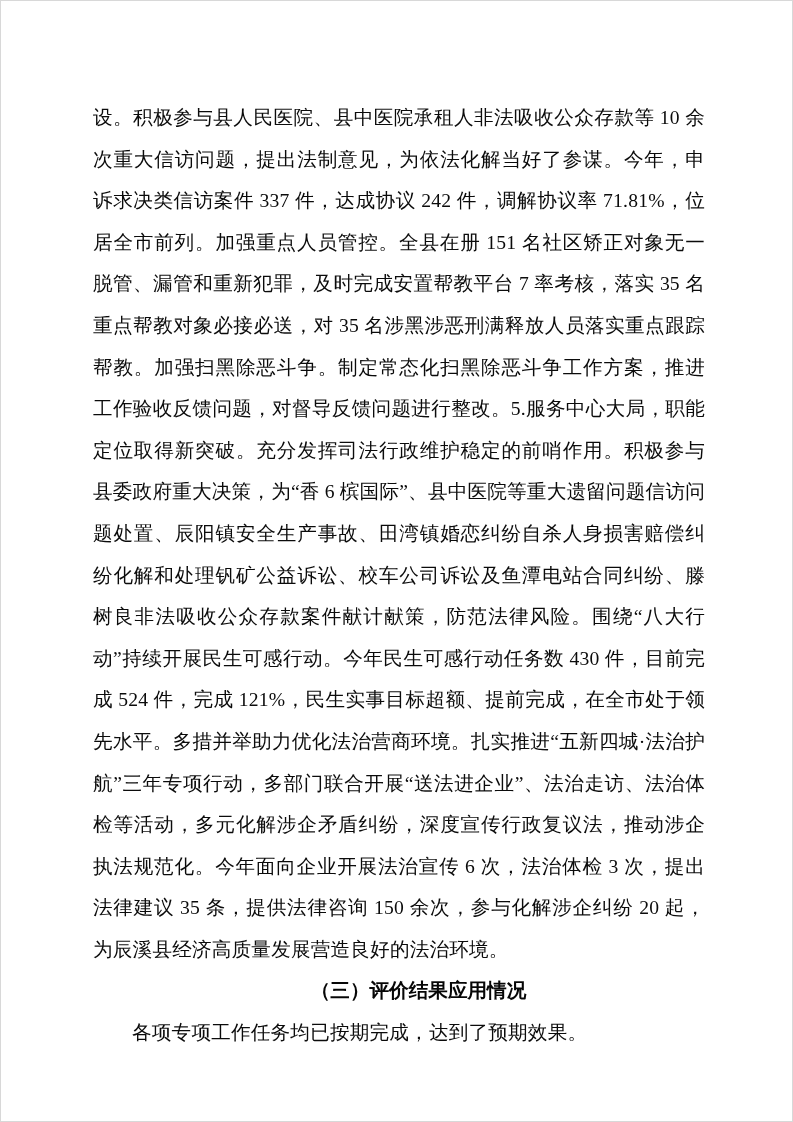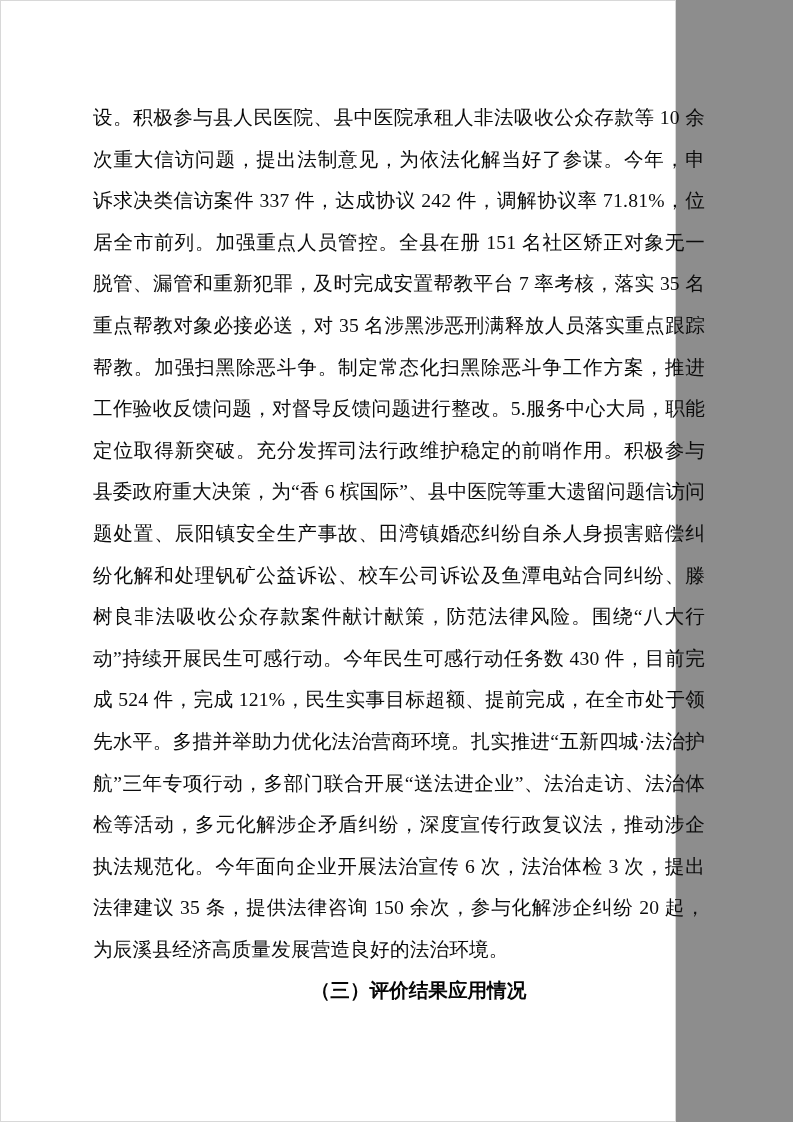--- a/index.html
+++ b/index.html
@@ -15,7 +15,7 @@
   }
   .page {
     position: relative;
-    width: 676px;
+    width: 793px;
     height: 1122px;
     background: #ffffff;
     box-sizing: border-box;

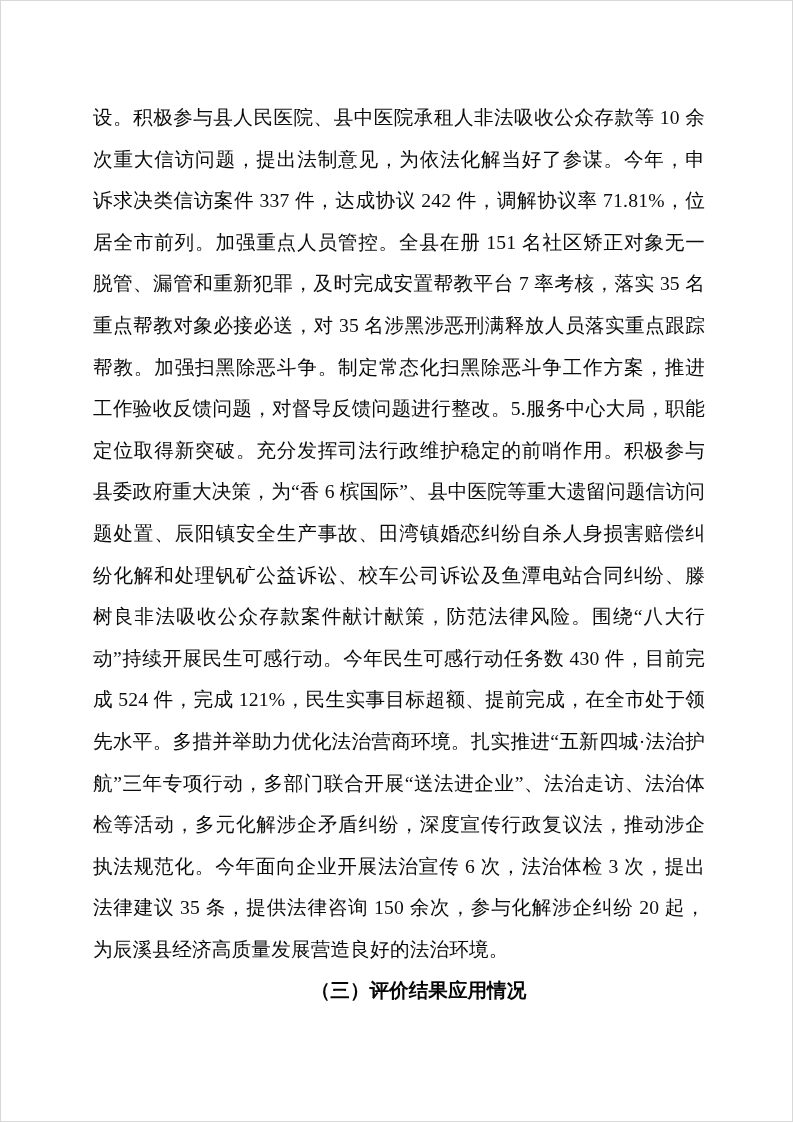--- a/index.html
+++ b/index.html
@@ -58,6 +58,7 @@
   <div class="page-inner">
     <p class="para">设。积极参与县人民医院、县中医院承租人非法吸收公众存款等 10 余次重大信访问题，提出法制意见，为依法化解当好了参谋。今年，申诉求决类信访案件 337 件，达成协议 242 件，调解协议率 71.81%，位居全市前列。加强重点人员管控。全县在册 151 名社区矫正对象无一脱管、漏管和重新犯罪，及时完成安置帮教平台 7 率考核，落实 35 名重点帮教对象必接必送，对 35 名涉黑涉恶刑满释放人员落实重点跟踪帮教。加强扫黑除恶斗争。制定常态化扫黑除恶斗争工作方案，推进工作验收反馈问题，对督导反馈问题进行整改。5.服务中心大局，职能定位取得新突破。充分发挥司法行政维护稳定的前哨作用。积极参与县委政府重大决策，为“香 6 槟国际”、县中医院等重大遗留问题信访问题处置、辰阳镇安全生产事故、田湾镇婚恋纠纷自杀人身损害赔偿纠纷化解和处理钒矿公益诉讼、校车公司诉讼及鱼潭电站合同纠纷、滕树良非法吸收公众存款案件献计献策，防范法律风险。围绕“八大行动”持续开展民生可感行动。今年民生可感行动任务数 430 件，目前完成 524 件，完成 121%，民生实事目标超额、提前完成，在全市处于领先水平。多措并举助力优化法治营商环境。扎实推进“五新四城·法治护航”三年专项行动，多部门联合开展“送法进企业”、法治走访、法治体检等活动，多元化解涉企矛盾纠纷，深度宣传行政复议法，推动涉企执法规范化。今年面向企业开展法治宣传 6 次，法治体检 3 次，提出法律建议 35 条，提供法律咨询 150 余次，参与化解涉企纠纷 20 起，为辰溪县经济高质量发展营造良好的法治环境。</p>
     <p class="heading">（三）评价结果应用情况</p>
+    <p class="para indent">各项专项工作任务均已按期完成，达到了预期效果。</p>
   </div>
 </div>
 

